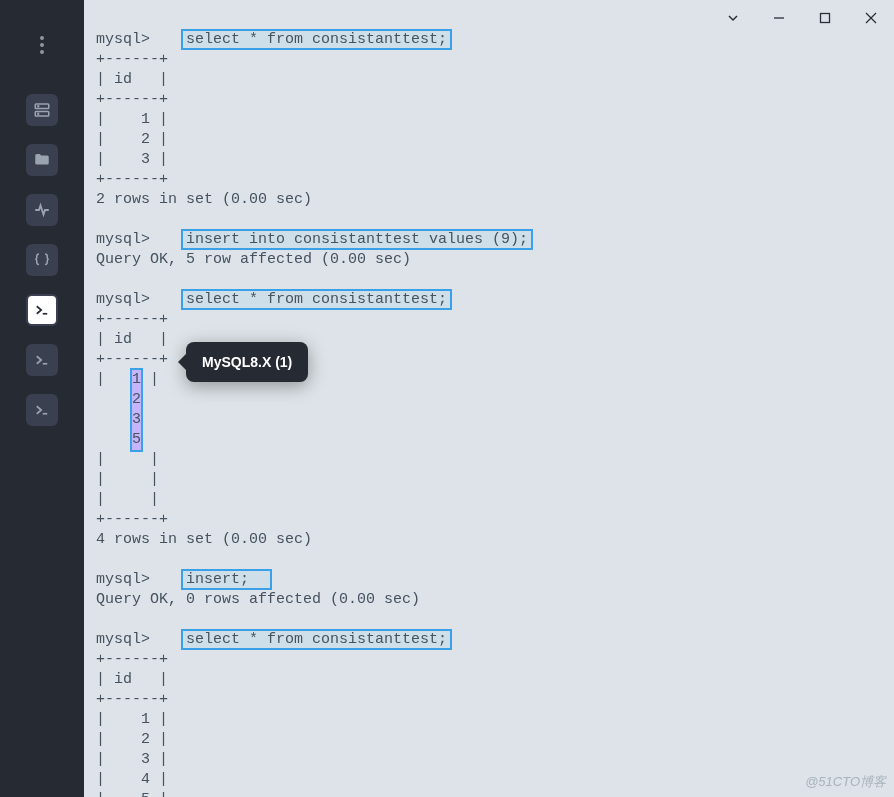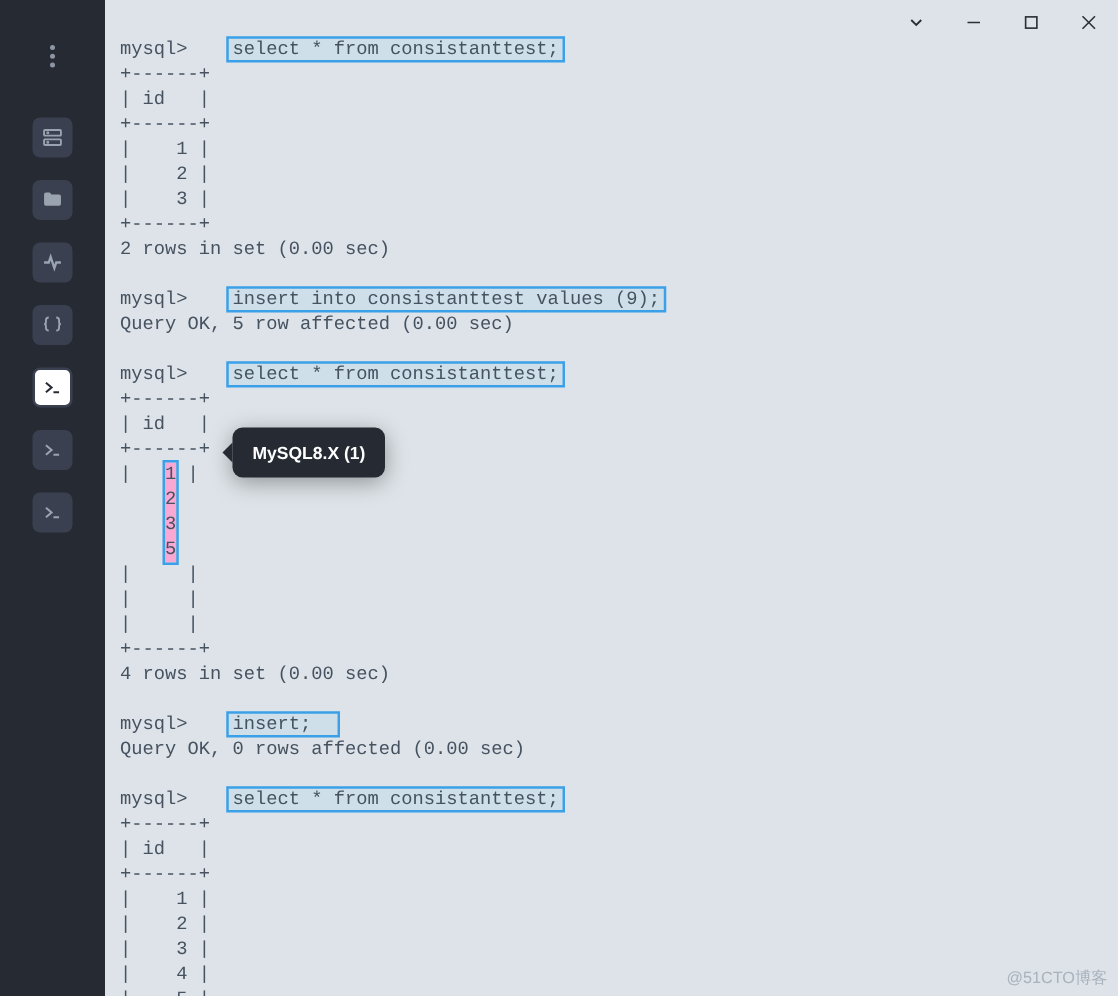--- a/index.html
+++ b/index.html
@@ -90,7 +90,7 @@
   .hlvals {
     display: inline-block;
     outline: 2px solid #3aa0e8;
-    background: #f9a8d4;
+    background: #c4b5fd;
     vertical-align: top;
     text-align: center;
     padding: 0 0px;

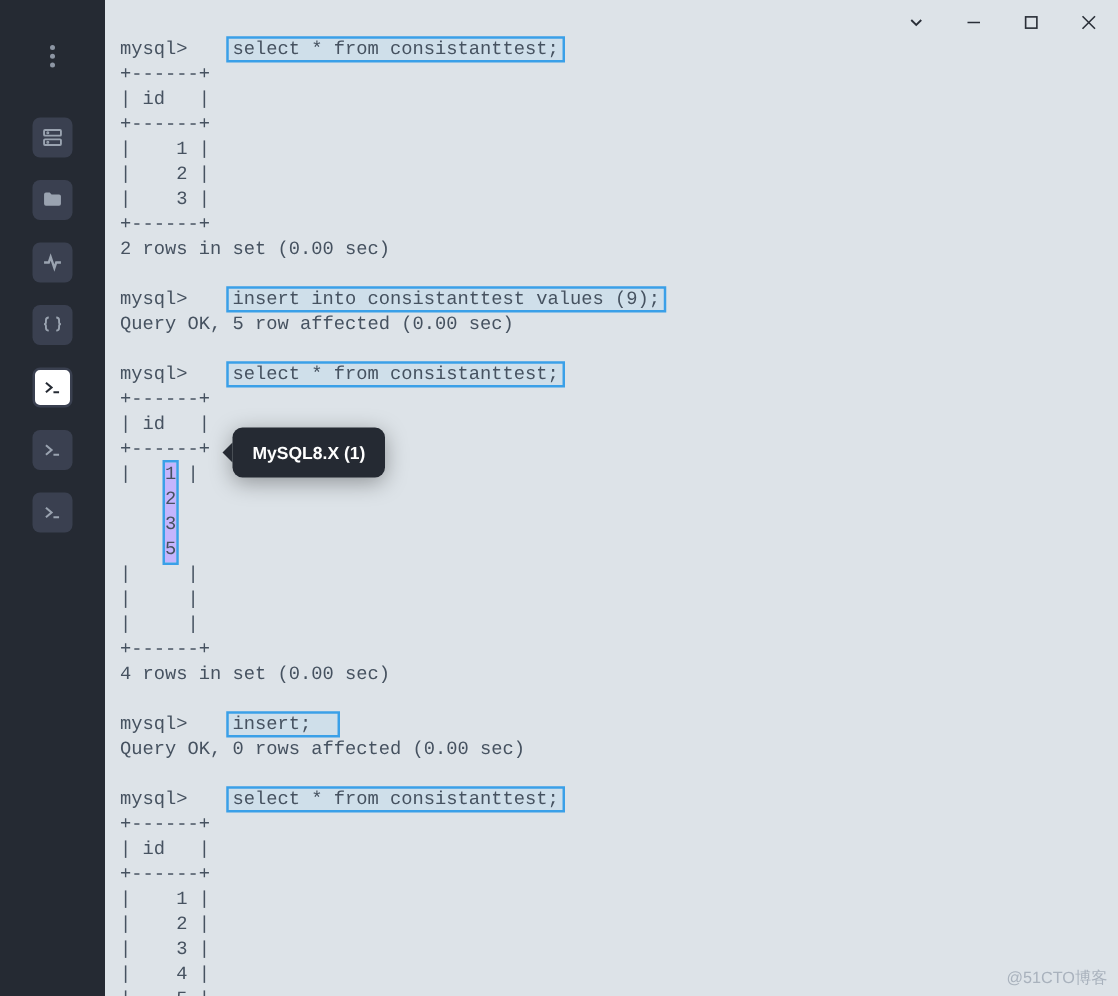--- a/index.html
+++ b/index.html
@@ -126,6 +126,7 @@
     color: #a9b2bd;
     font-family: Arial, sans-serif;
     font-size: 13px;
+    font-style: italic;
   }
 </style>
 </head>

